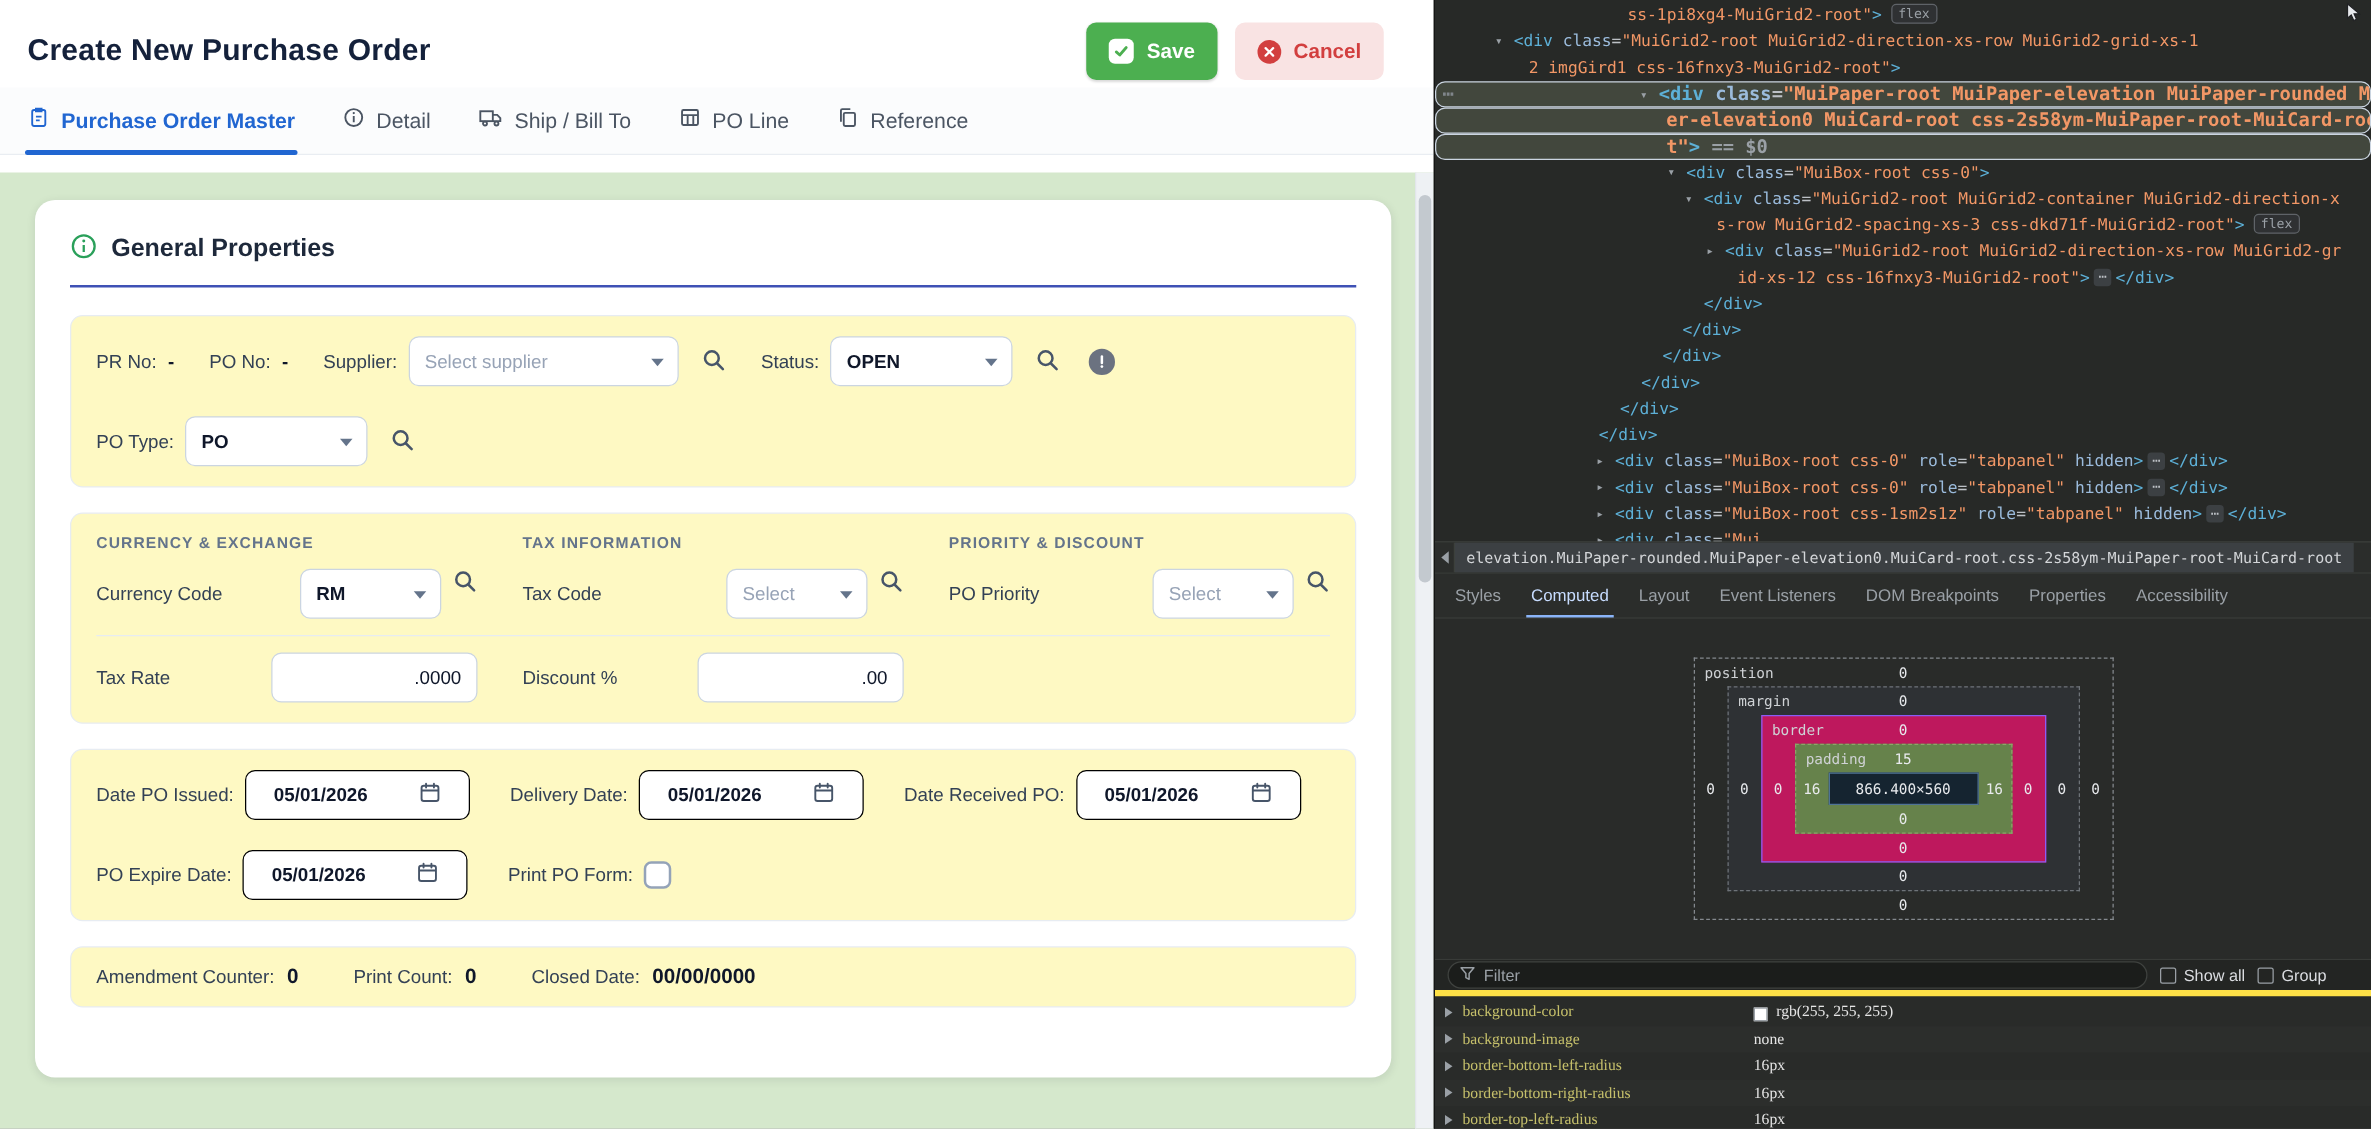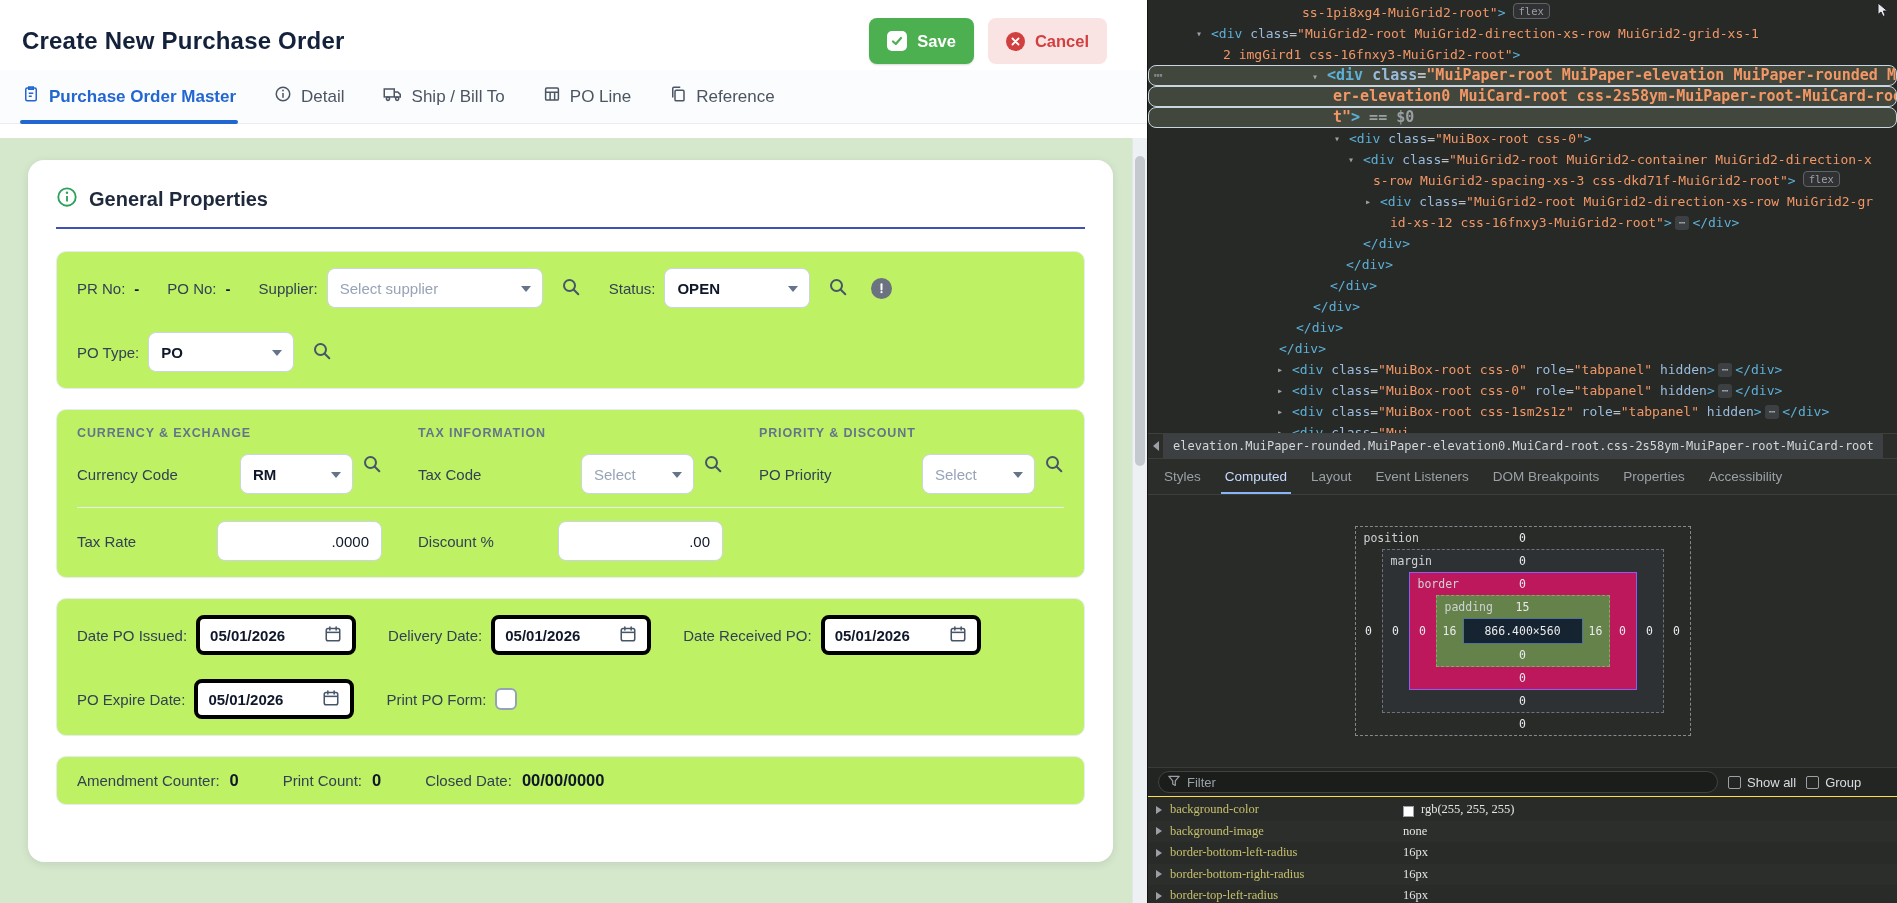--- a/index.html
+++ b/index.html
@@ -30,7 +30,7 @@
   .gi-title{font-size:20px;font-weight:700;color:#1e293b}
   .gi-rule{height:2px;background:#3f51b5;border:0;margin:15px 0 22px}
 
-  .gbox{background:#bef264;border:1px solid #e7ecf2;border-radius:10px;padding:16px 20px;margin-bottom:20px}
+  .gbox{background:#fef9c3;border:1px solid #e7ecf2;border-radius:10px;padding:16px 20px;margin-bottom:20px}
   .frow{display:flex;align-items:center}
   .frow + .frow{margin-top:24px}
   .fitem{display:flex;align-items:center;gap:9px;margin-right:28px}

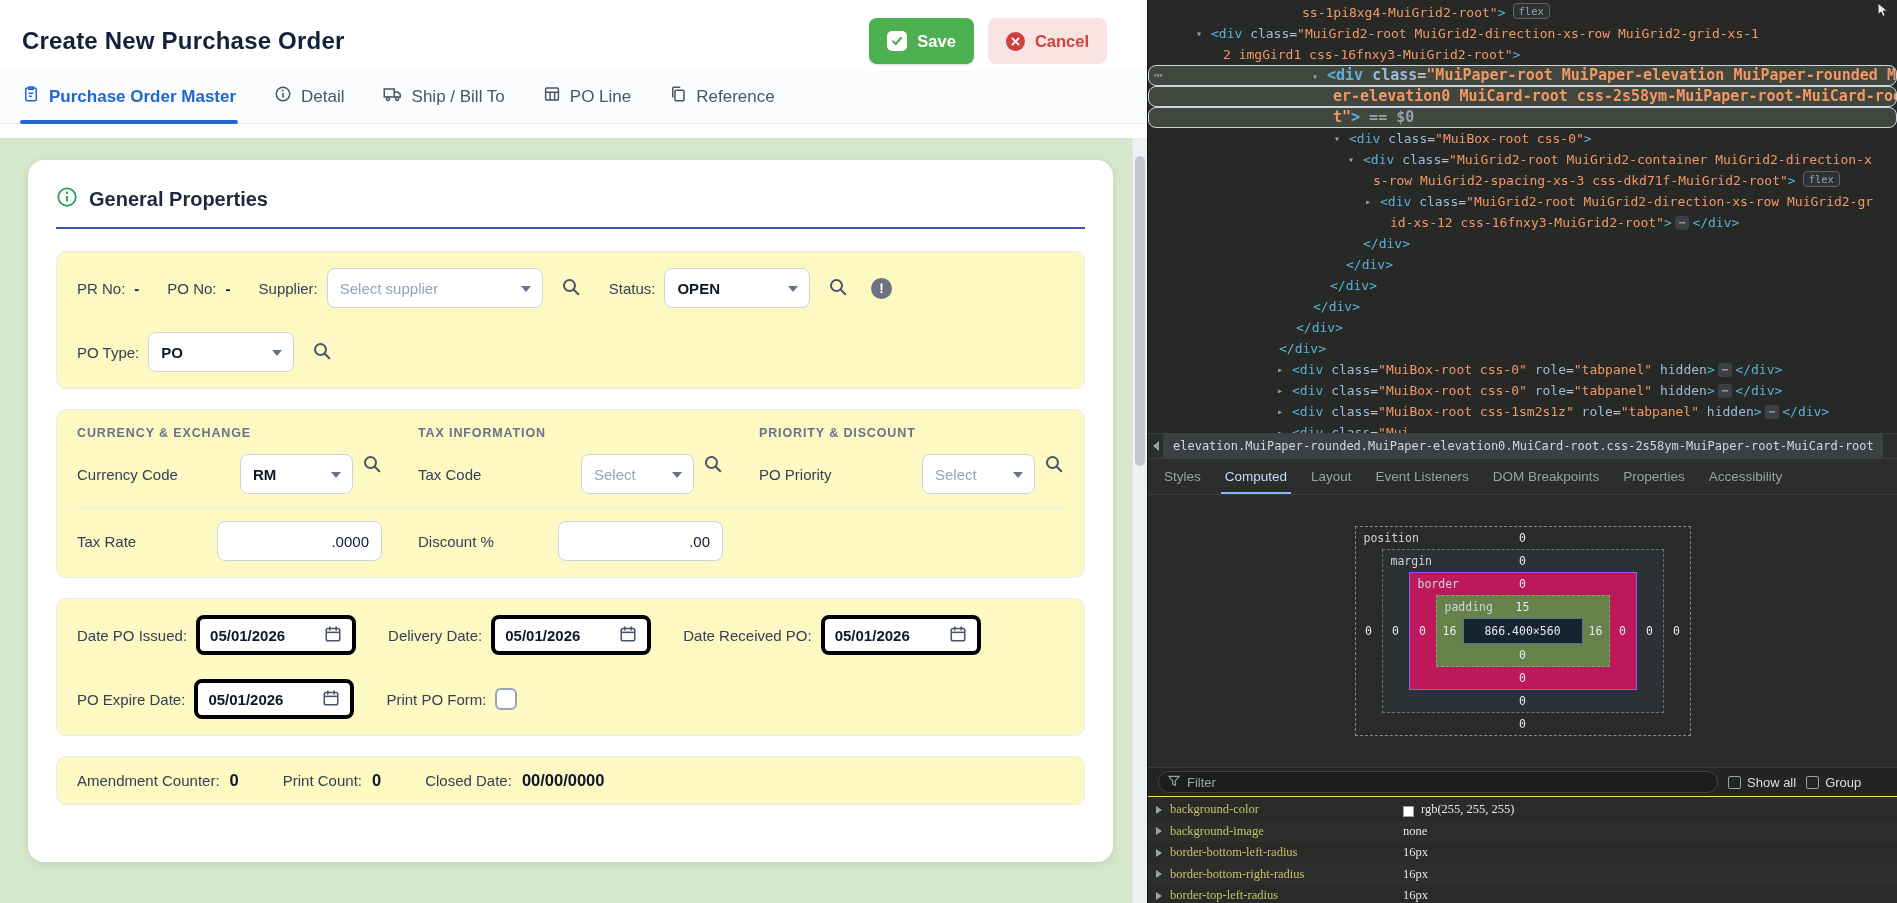--- a/index.html
+++ b/index.html
@@ -53,7 +53,7 @@
   .tin.right{text-align:right}
 
   .dgroup{display:flex;align-items:center;gap:9px;margin-right:32px}
-  .dbox{width:160px;height:40px;border:4px solid #000000;border-radius:8px;background:#fff;display:flex;align-items:center;justify-content:space-between;padding:0 10px;font-size:15px;font-weight:600;color:#0f172a}
+  .dbox{width:180px;height:40px;border:1px solid #000000;border-radius:8px;background:#fff;display:flex;align-items:center;justify-content:space-between;padding:0 22px;font-size:15px;font-weight:600;color:#0f172a}
   .cb{width:22px;height:22px;border:2px solid #94a3b8;border-radius:6px;background:#fff}
 
   .footbox{display:flex;align-items:center;gap:44px;padding:14px 20px}

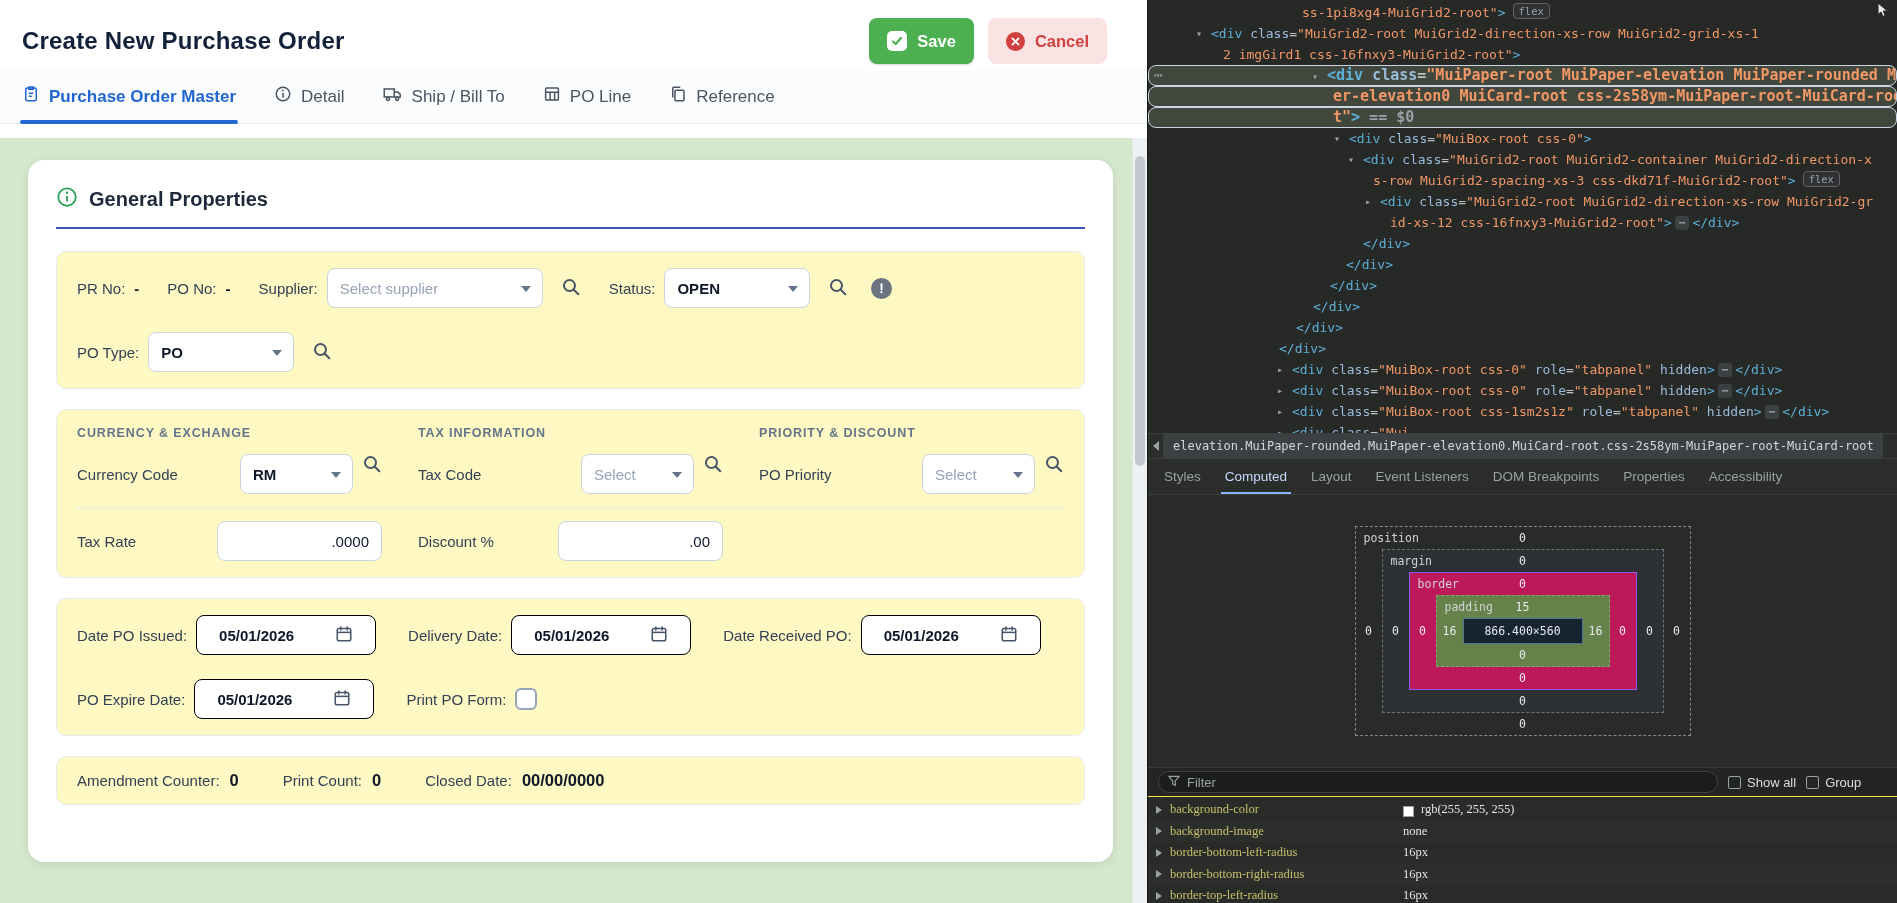--- a/index.html
+++ b/index.html
@@ -104,7 +104,7 @@
   .bm-padding{border:1px dashed #8aa567;background:#66824b}
   .bm-content{width:120px;height:26px;display:flex;align-items:center;justify-content:center;background:#152430;border:1px solid #4f7396;font-size:11.5px}
 
-  .filter-row{height:30px;display:flex;align-items:center;gap:10px;padding:0 10px;background:#232523;border-top:1px solid #383b38;border-bottom:1px solid #fde047;font-size:13px;color:#dadce0}
+  .filter-row{height:30px;display:flex;align-items:center;gap:10px;padding:0 10px;background:#232523;border-top:1px solid #383b38;border-bottom:5px solid #fde047;font-size:13px;color:#dadce0}
   .filter-input{width:560px;height:22px;background:#1b1d1b;border:1px solid #3f423f;border-radius:12px;display:flex;align-items:center;gap:7px;padding:0 9px;color:#9aa0a6}
   .fcheck{display:flex;align-items:center;gap:6px}
   .cbx{width:13px;height:13px;border:1.5px solid #9aa0a6;border-radius:2px;background:transparent}

